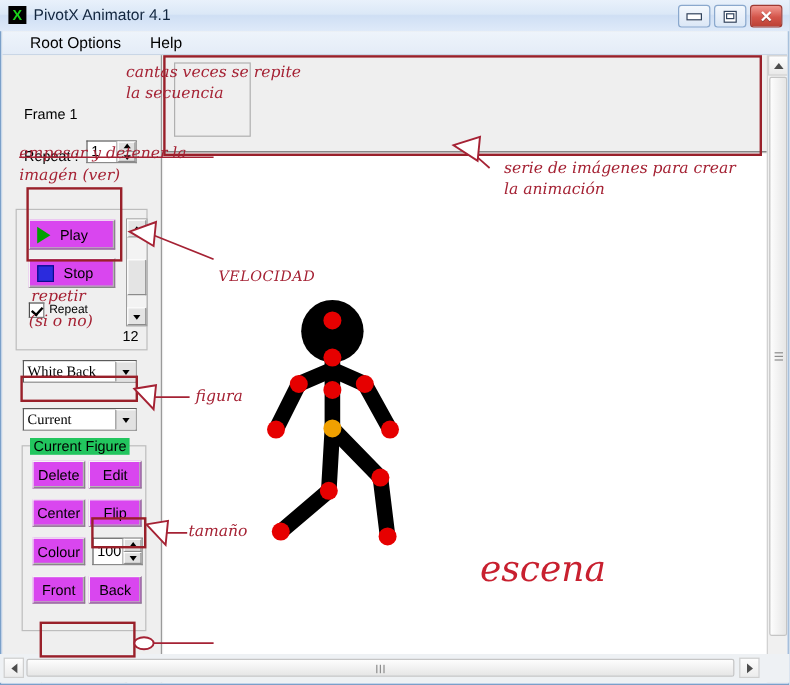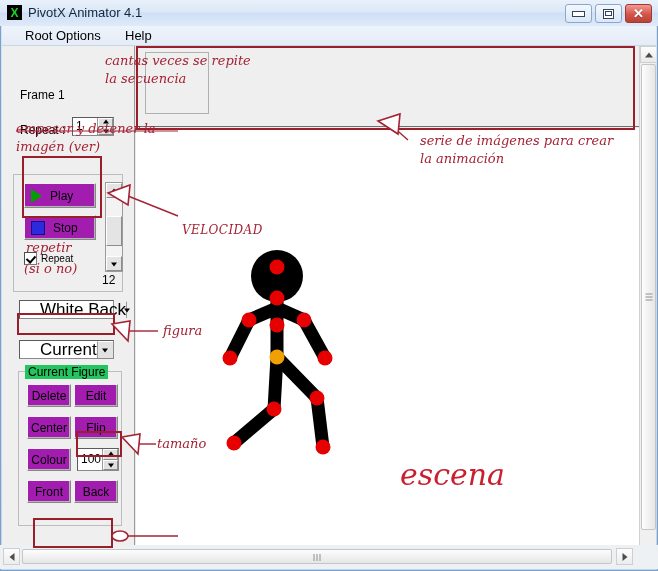--- a/index.html
+++ b/index.html
@@ -105,7 +105,7 @@
 
   .btn{
     position:absolute;box-sizing:border-box;
-    background:#a21caf;
+    background:#d946ef;
     border:1px solid #f4f4f4;border-right-color:#878787;border-bottom-color:#878787;
     box-shadow:inset -1px -1px 0 #b5b5b5;
     font-size:12px;color:#000;display:flex;align-items:center;justify-content:center;

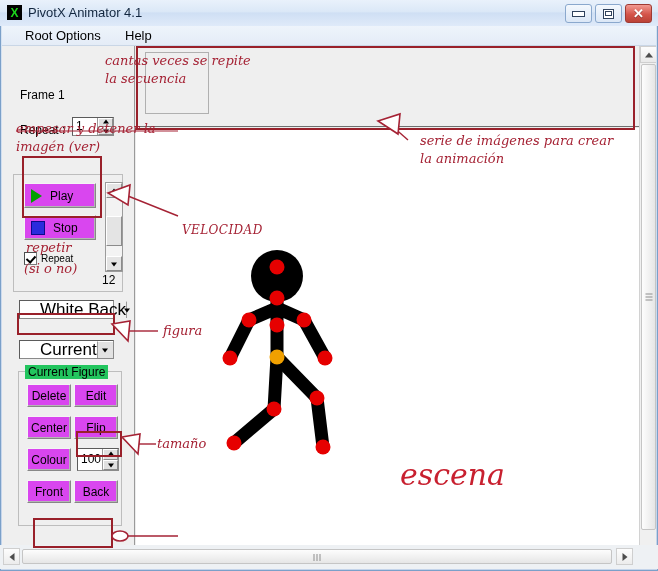--- a/index.html
+++ b/index.html
@@ -147,7 +147,7 @@
     border:1px solid #8a8a8a;border-top-color:#5b5b5b;border-left-color:#5b5b5b;
     display:flex;align-items:center;
   }
-  .combo .cv{flex:1;padding-left:20px;font-size:17px;color:#000;white-space:nowrap;}
+  .combo .cv{flex:1;padding-left:3px;font-size:12px;color:#000;white-space:nowrap;font-family:Liberation Serif, serif;}
   .combo .cb{
     width:16px;align-self:stretch;background:#e2e2e2;
     border-left:1px solid #9a9a9a;position:relative;

